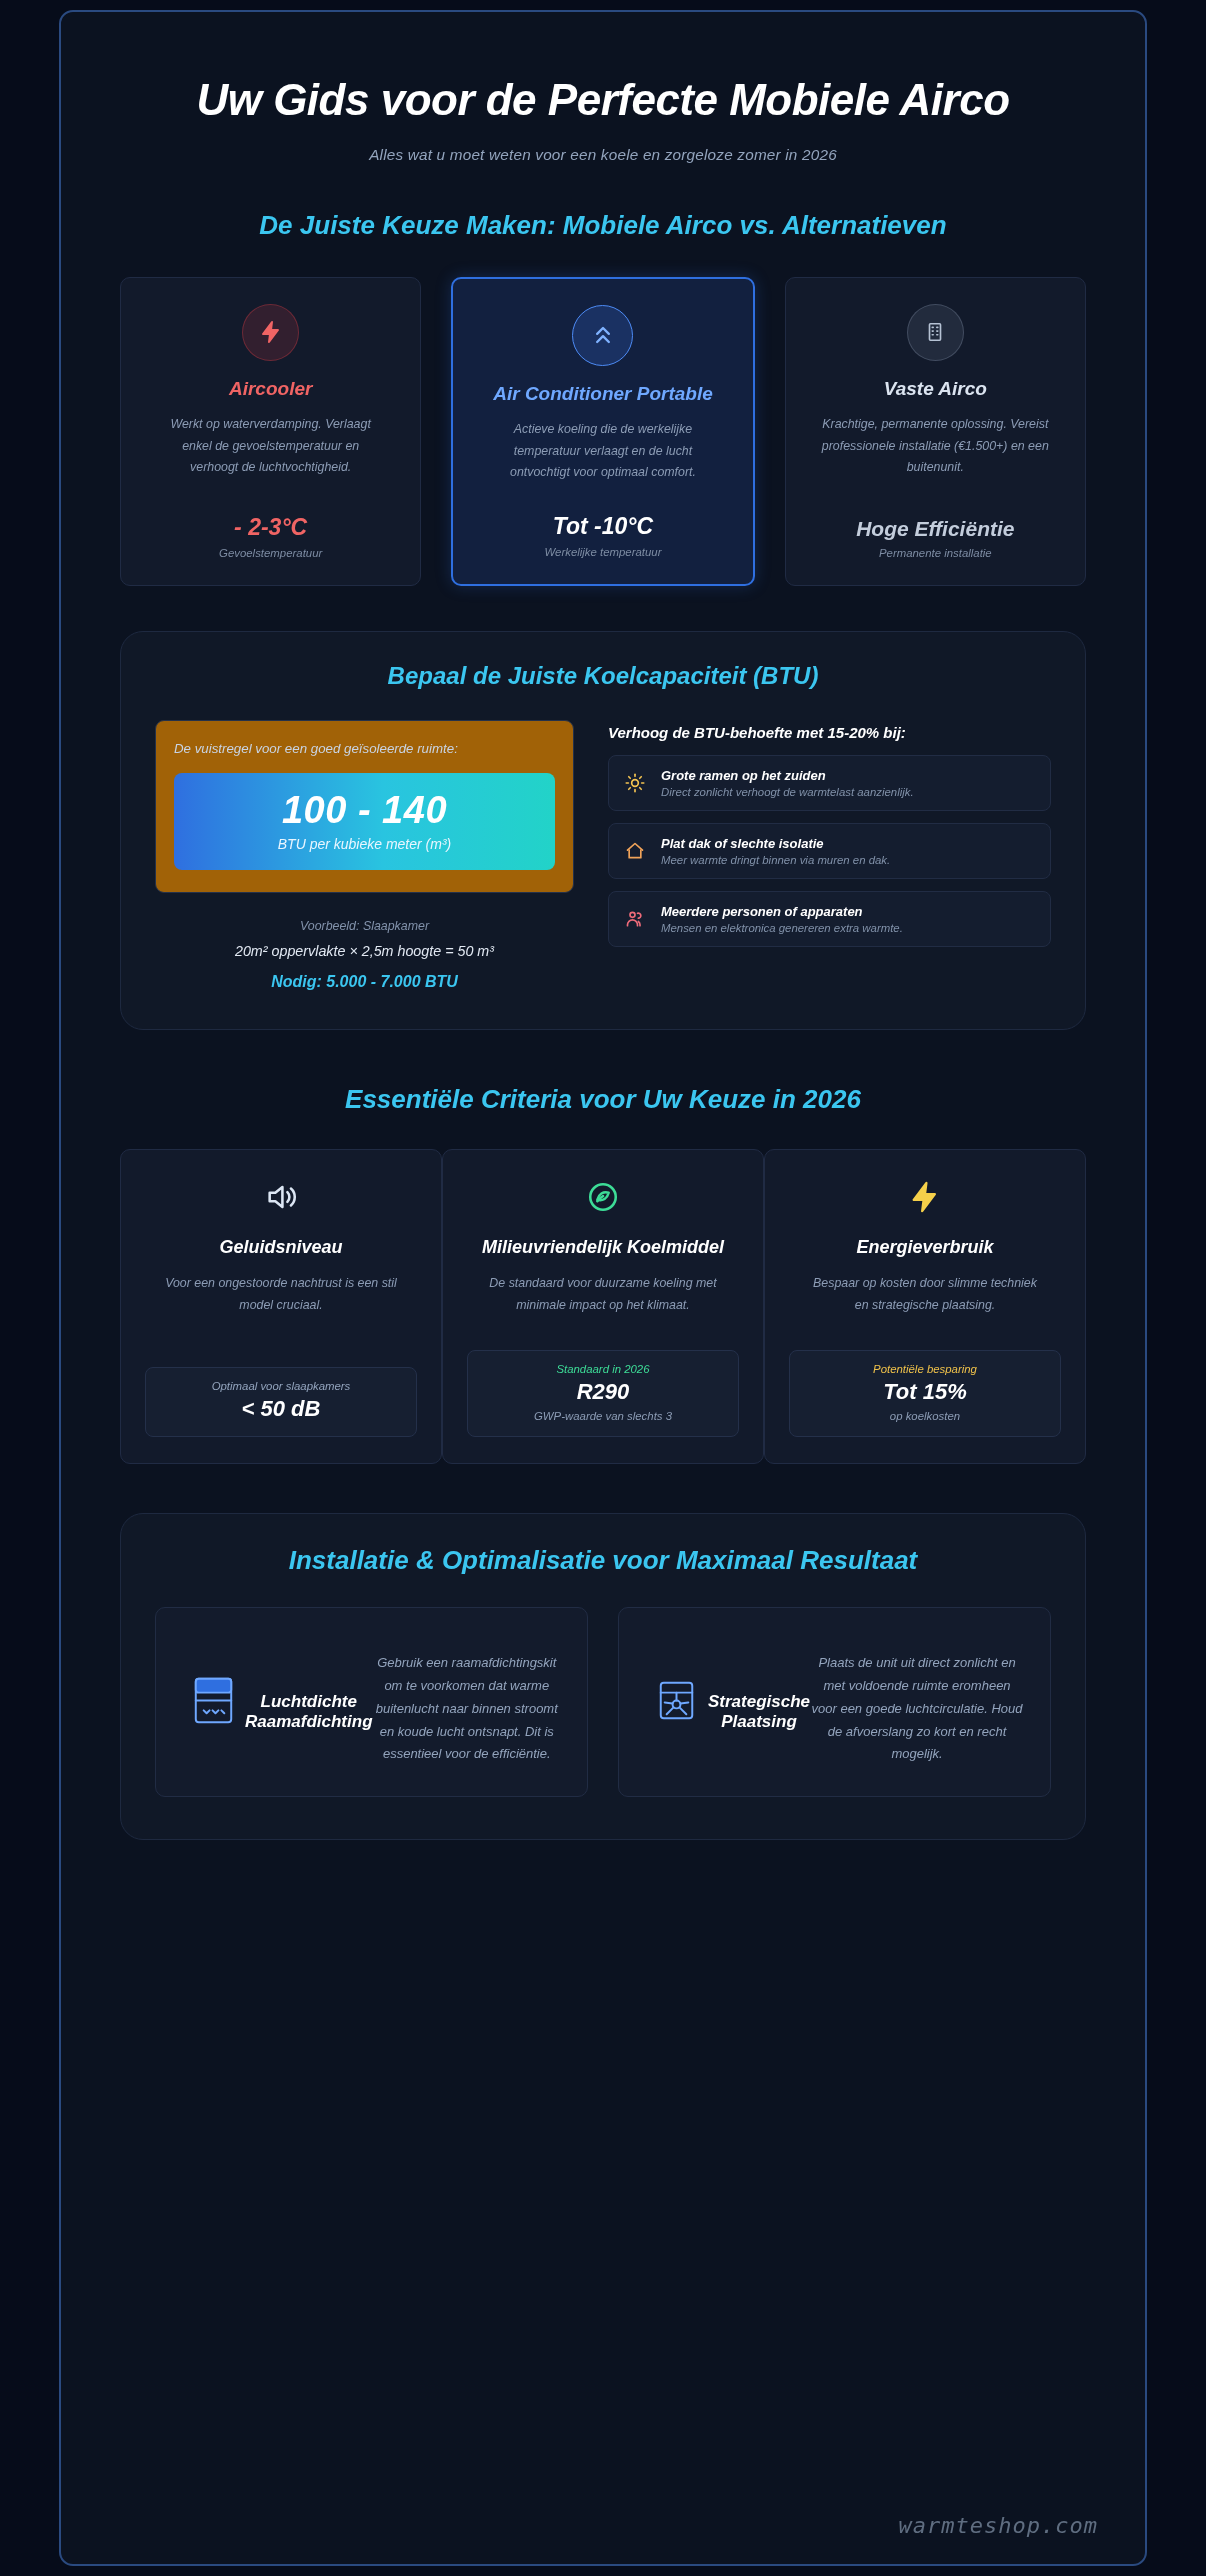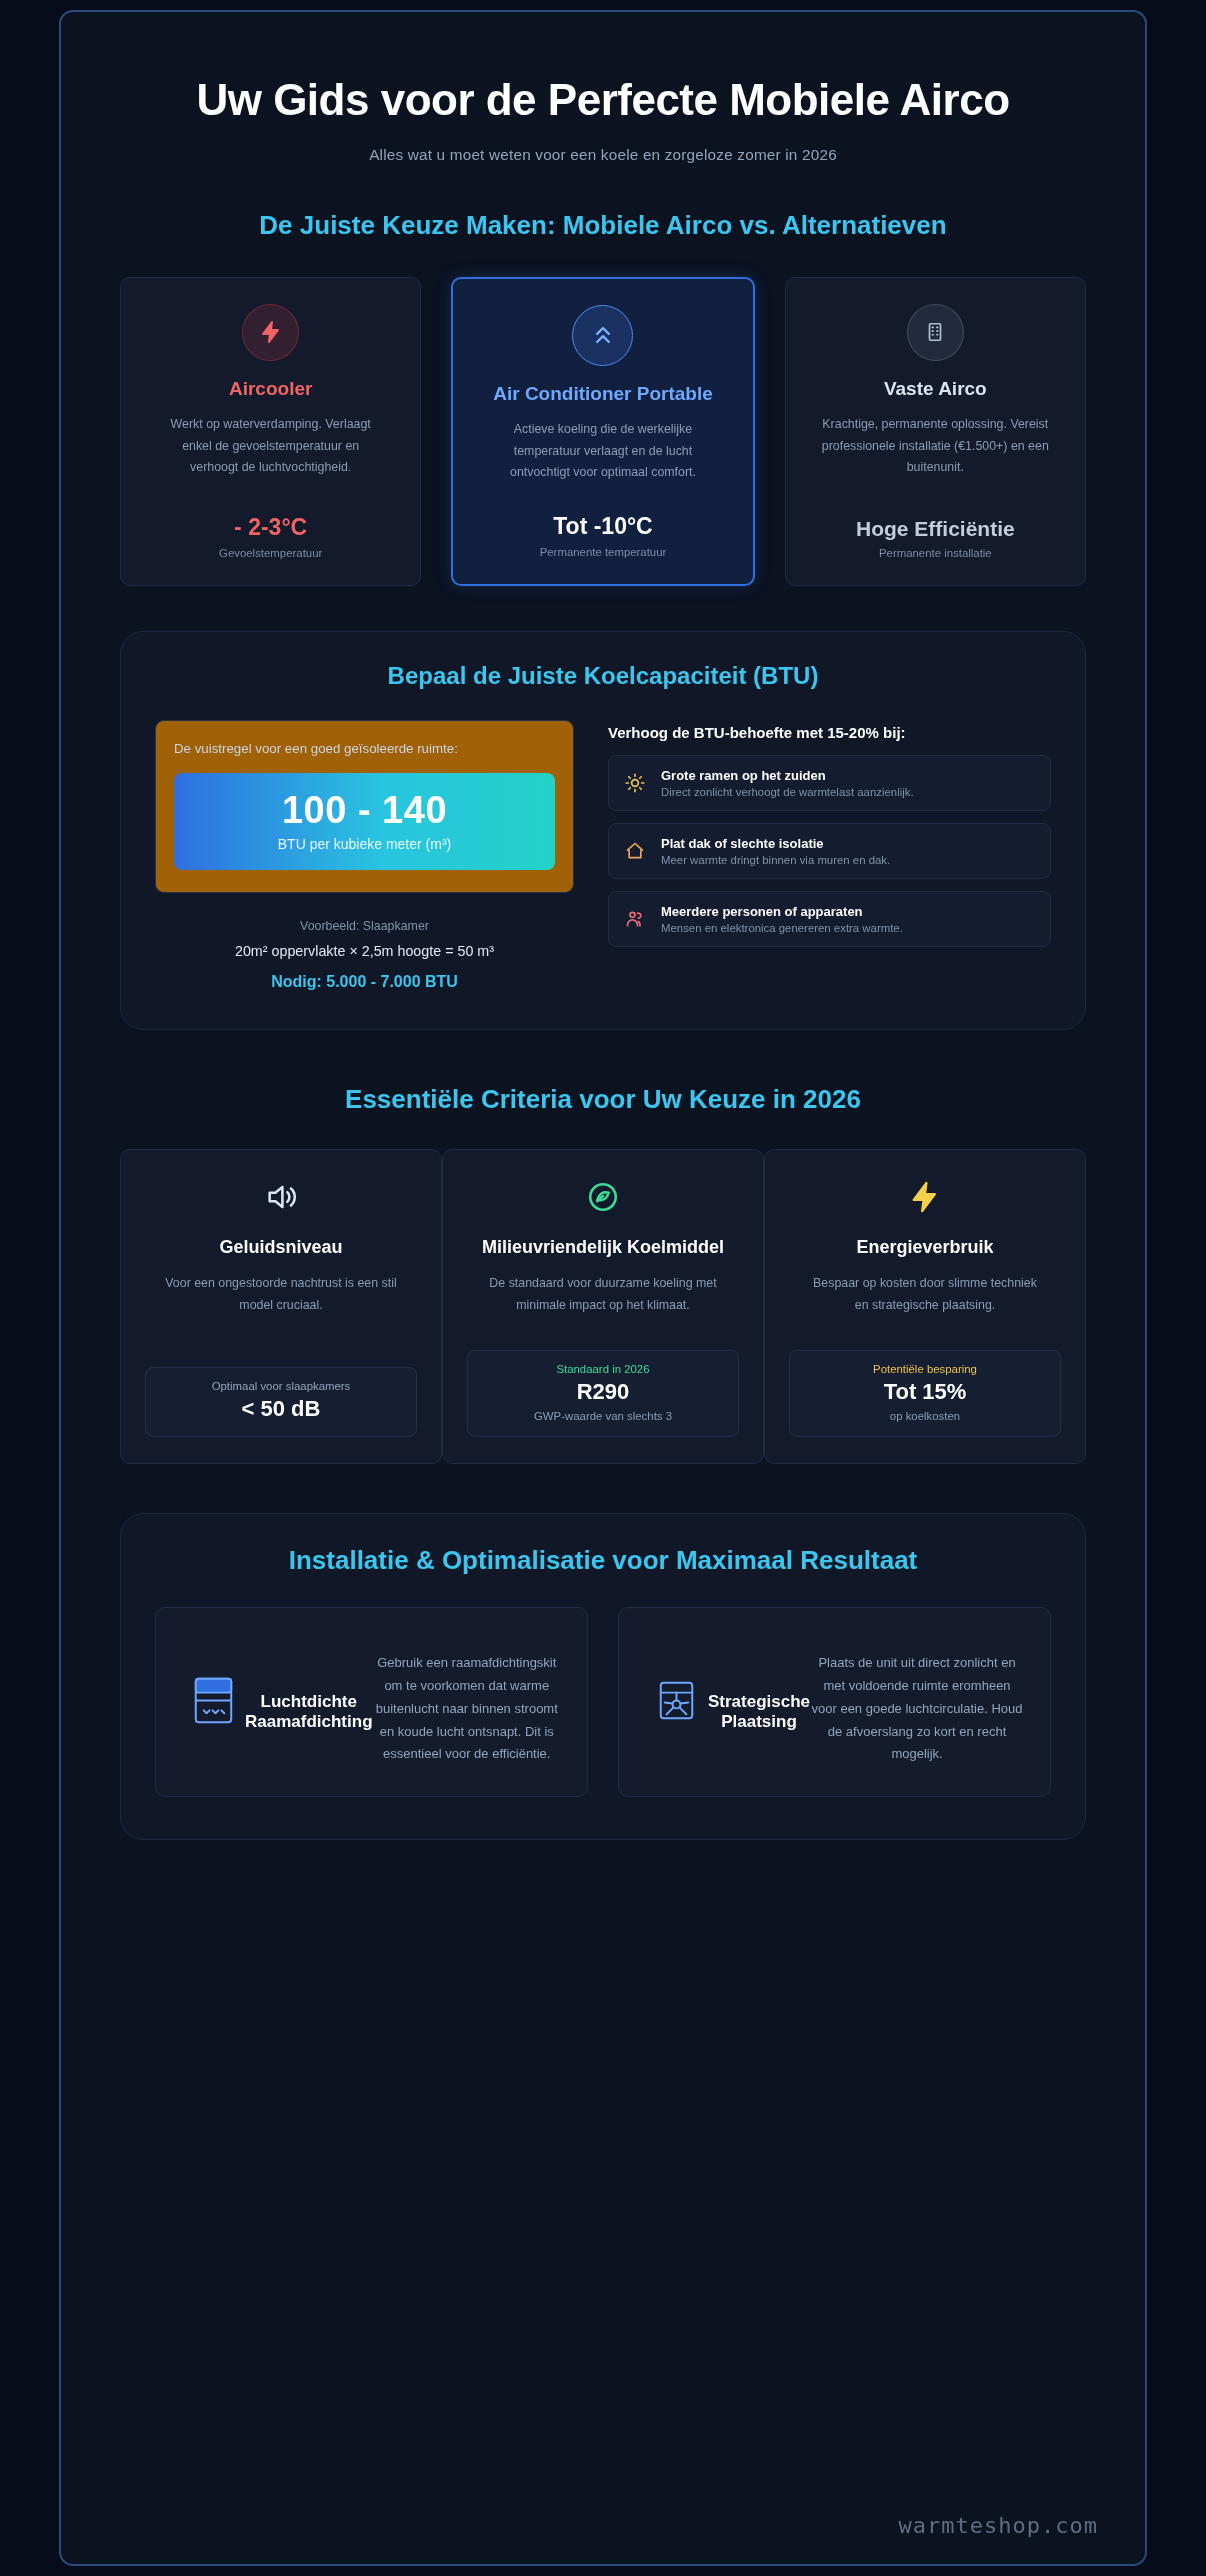--- a/index.html
+++ b/index.html
@@ -21,6 +21,7 @@
     border: 2px solid #2a4a80;
     border-radius: 14px;
     overflow: hidden;
+    font-style: italic;
   }
   .inner { padding: 40px 59px 0 59px; }
 

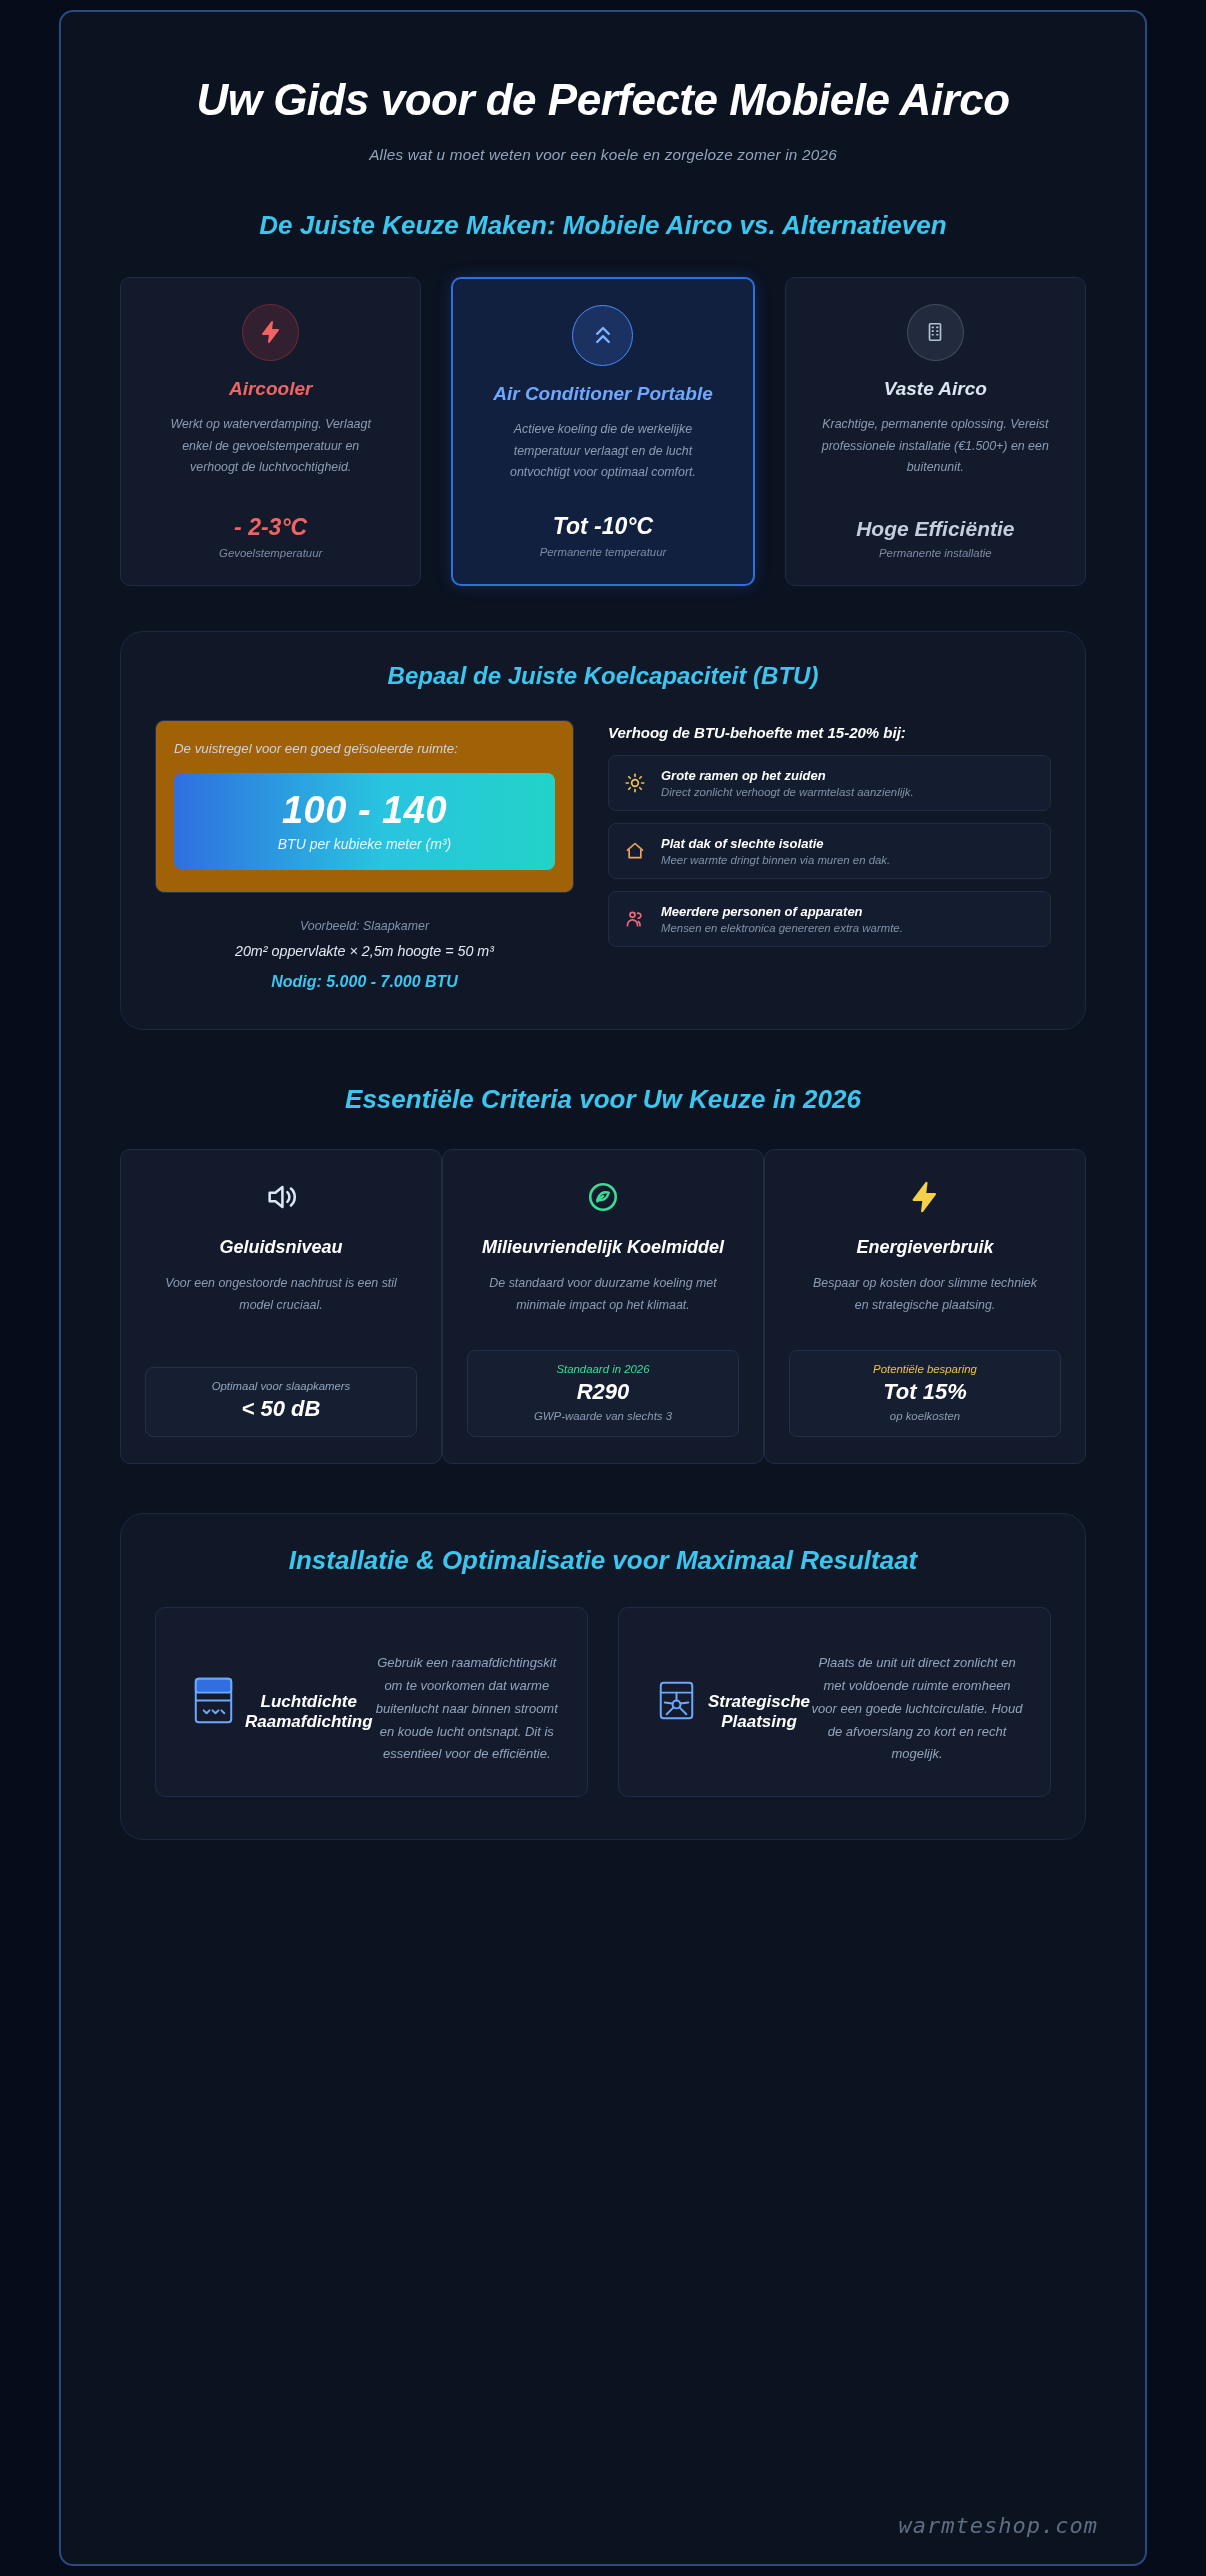--- a/index.html
+++ b/index.html
@@ -252,7 +252,7 @@
           <div class="cmp-desc">Actieve koeling die de werkelijke temperatuur verlaagt en de lucht ontvochtigt voor optimaal comfort.</div>
           <div class="cmp-spacer"></div>
           <div class="cmp-big white">Tot -10°C</div>
-          <div class="cmp-small">Permanente temperatuur</div>
+          <div class="cmp-small">Werkelijke temperatuur</div>
         </div>
 
         <div class="card cmp-card">

